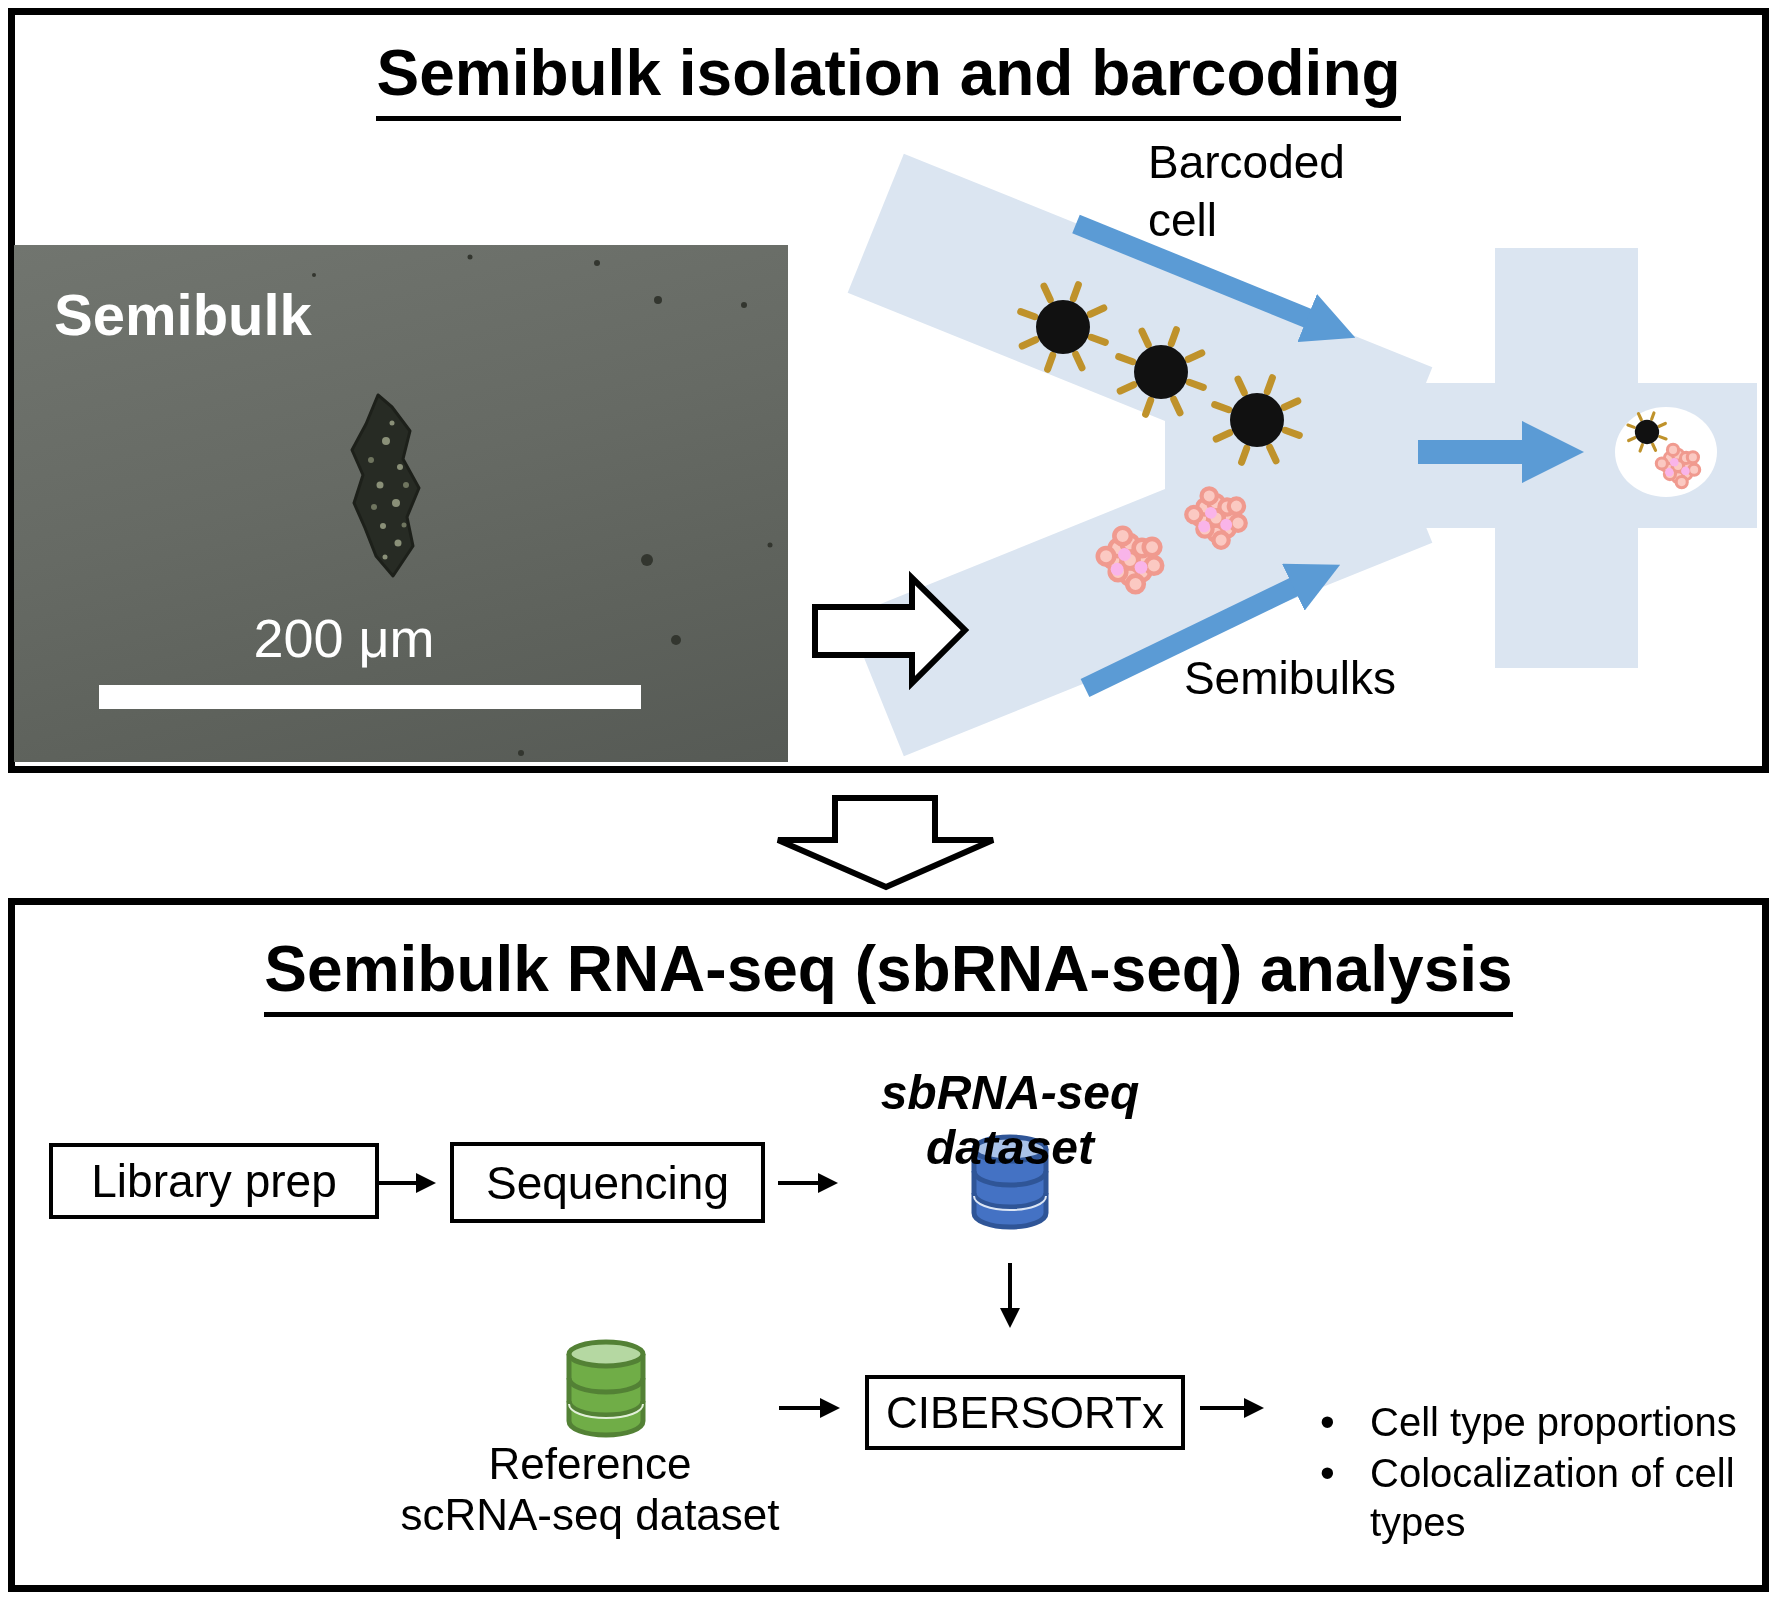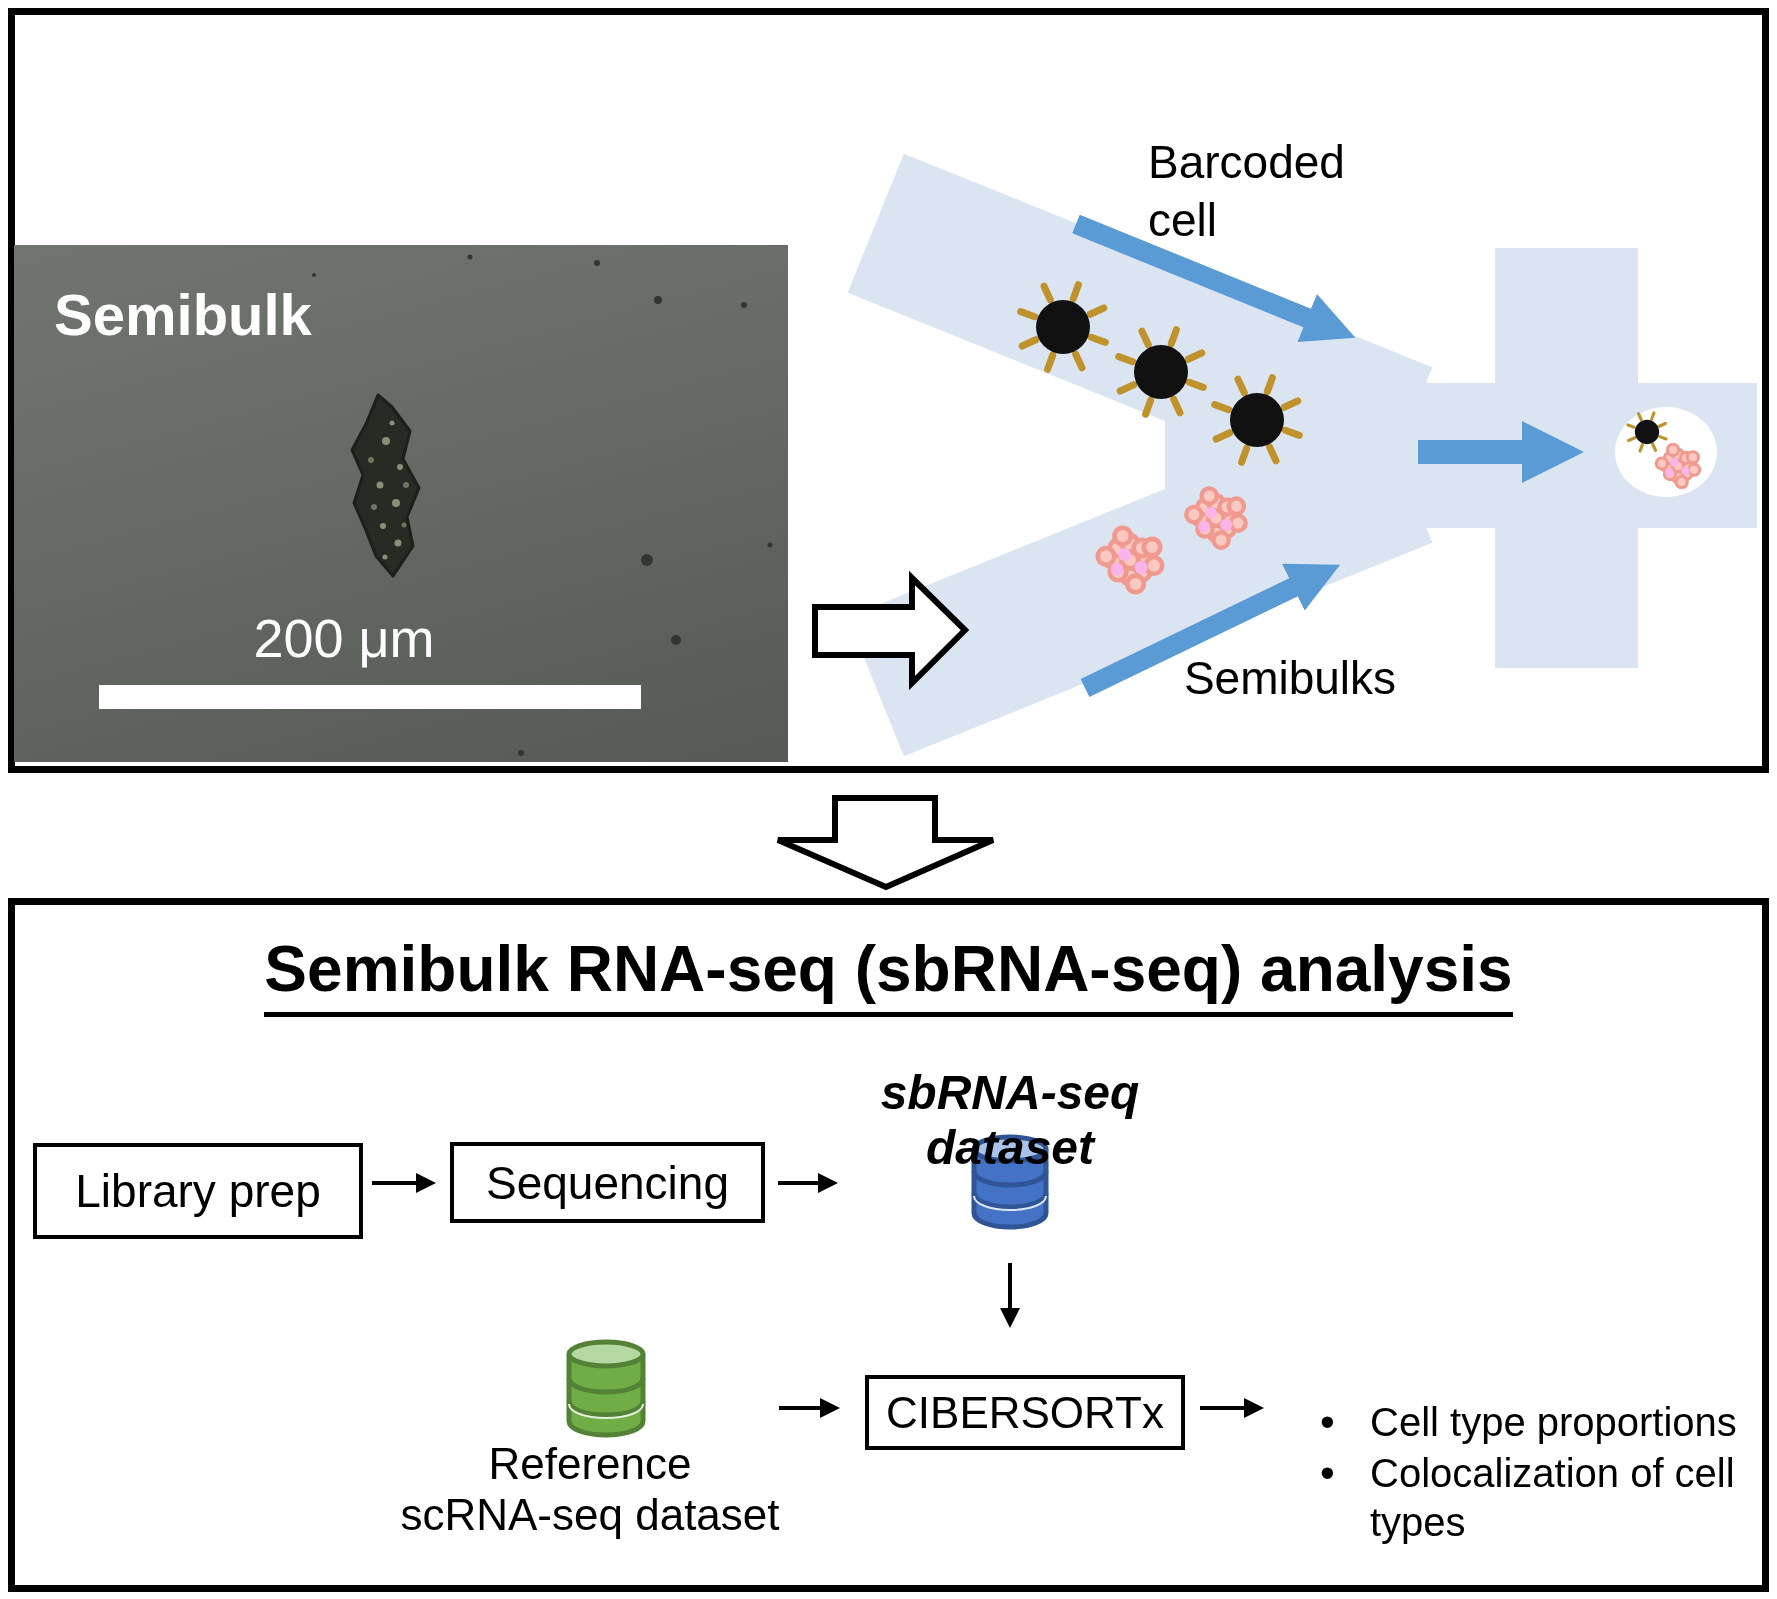--- a/index.html
+++ b/index.html
@@ -49,6 +49,9 @@
   <div class="panel panel-top"></div>
   <div class="panel panel-bottom"></div>
 
+  <div class="big-title" style="top:40px;">
+    <span>Semibulk isolation and barcoding</span>
+  </div>
   <div class="big-title" style="top:936px;">
     <span>Semibulk RNA-seq (sbRNA-seq) analysis</span>
   </div>

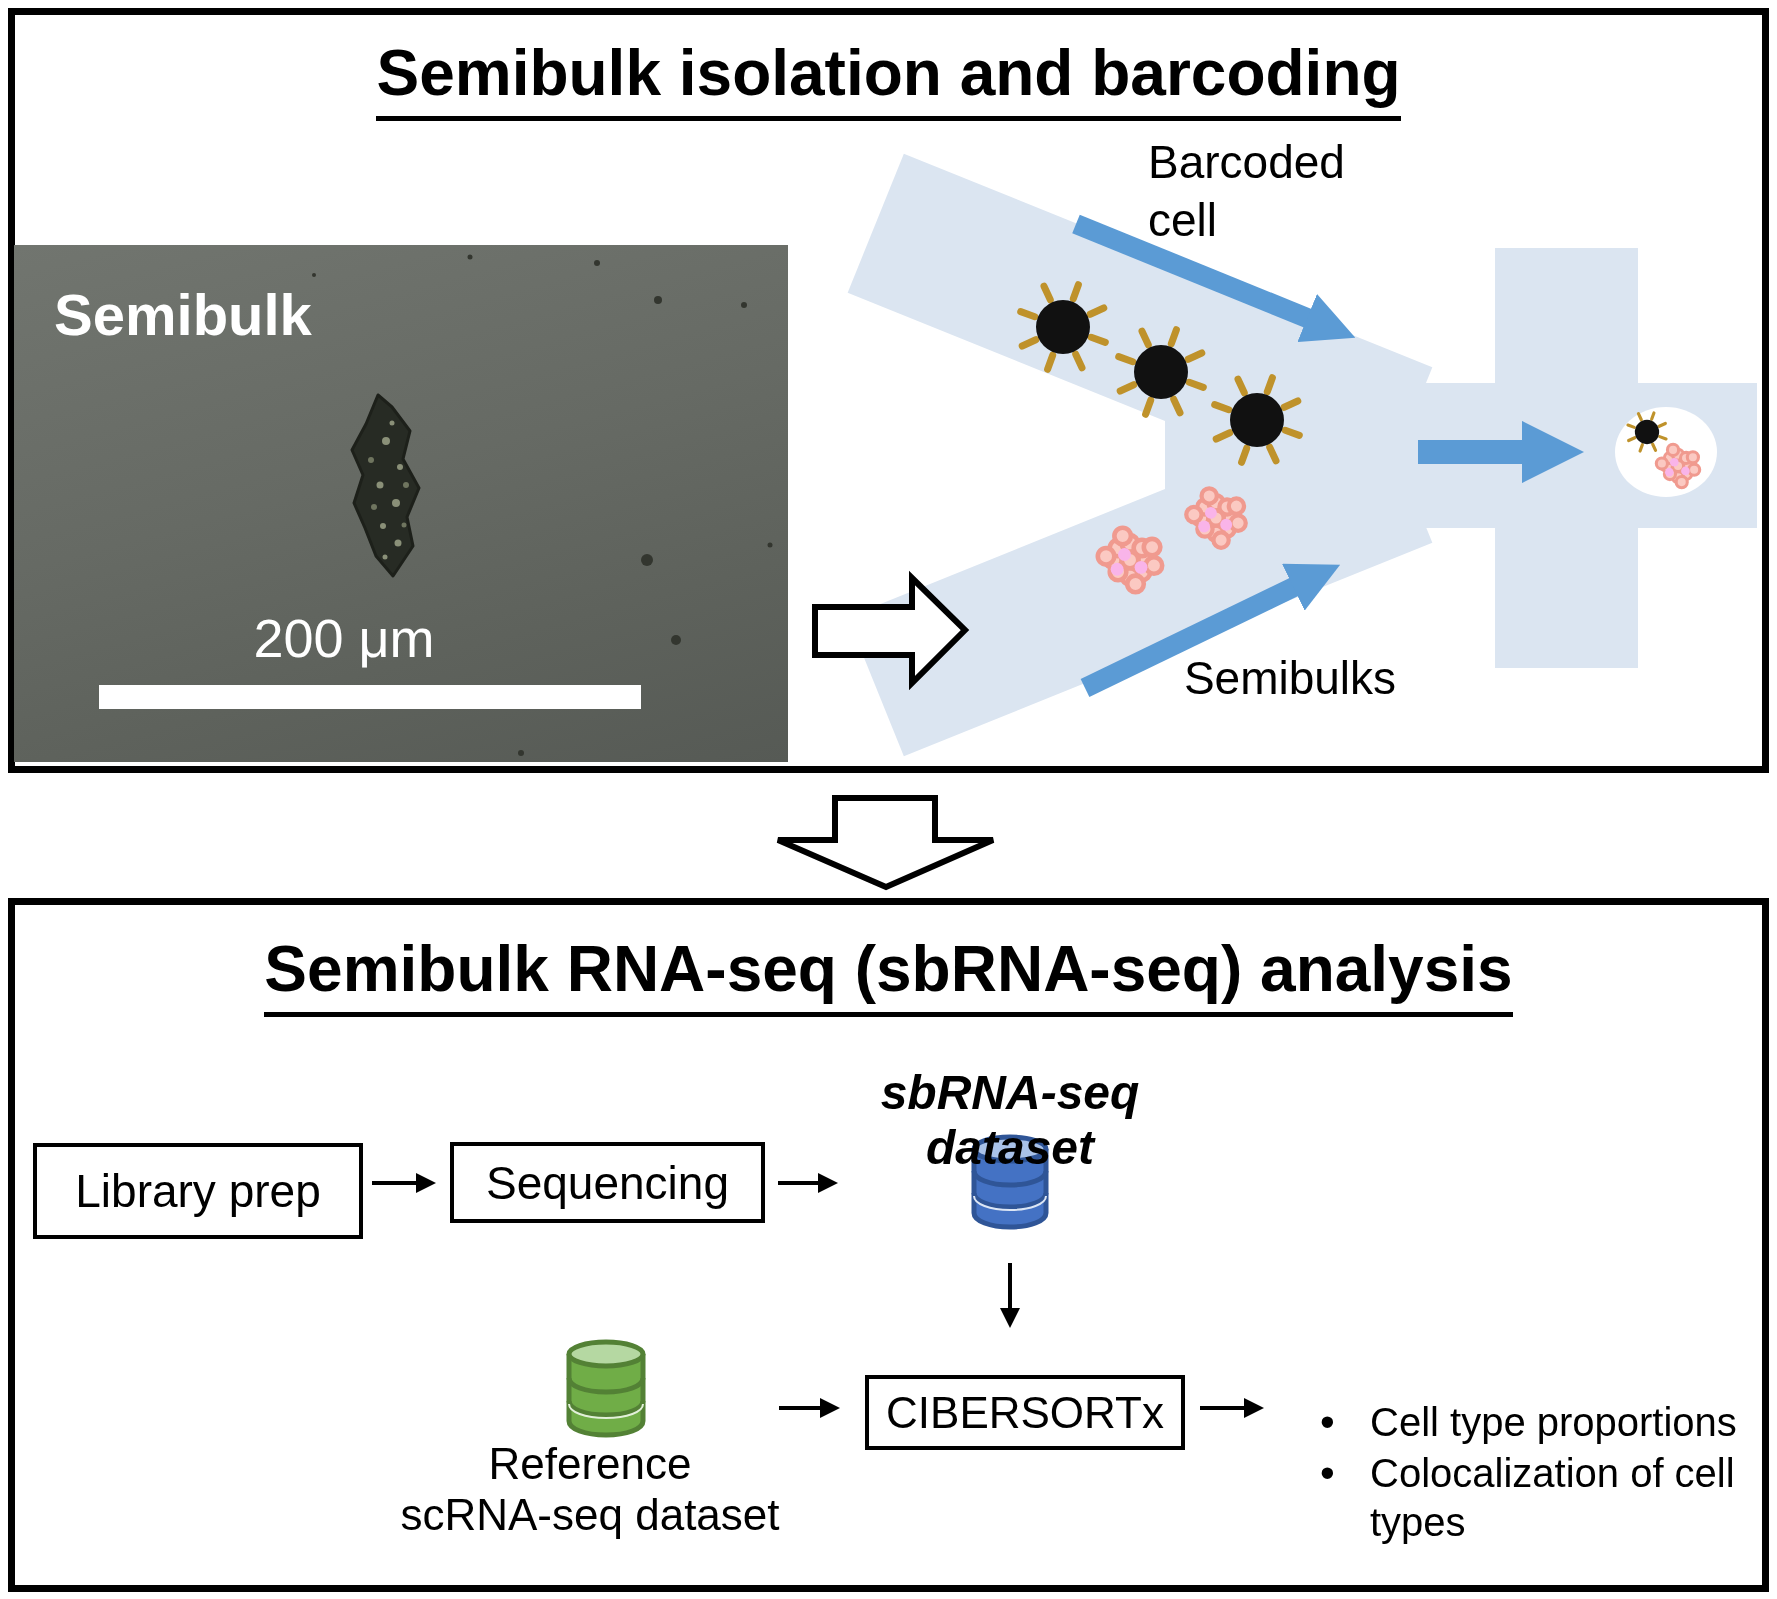--- a/index.html
+++ b/index.html
@@ -27,7 +27,7 @@
 
   .flowbox{position:absolute;z-index:5;border:4px solid var(--ink,#000);box-sizing:border-box;background:#fff;
            display:flex;align-items:center;justify-content:center;font-size:46px;}
-  .box-library{left:33px;top:1143px;width:330px;height:96px;}
+  .box-library{left:49px;top:1143px;width:330px;height:76px;}
   .box-sequencing{left:450px;top:1142px;width:315px;height:81px;}
   .box-cibersortx{left:865px;top:1375px;width:320px;height:75px;font-size:44px;}
 

